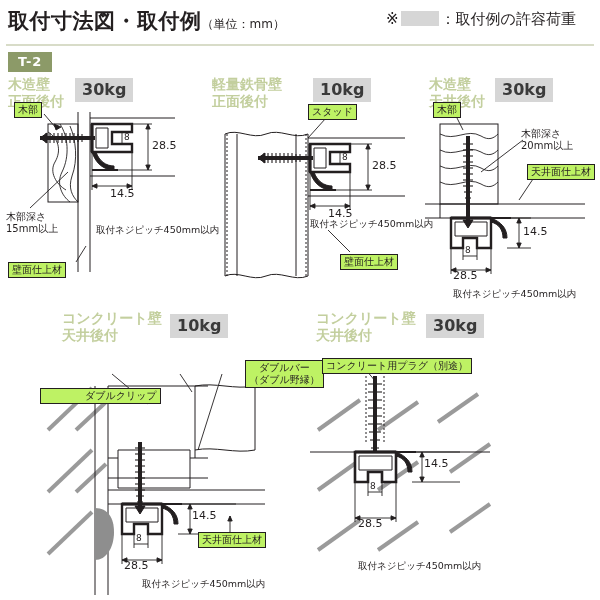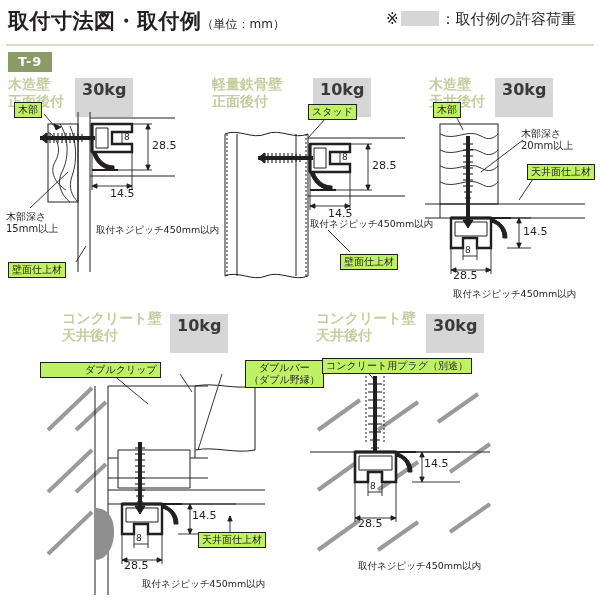--- a/index.html
+++ b/index.html
@@ -96,7 +96,7 @@
   </div>
   <div class="rule"></div>
 
-  <div class="tbadge">T-9</div>
+  <div class="tbadge">T-2</div>
 
   <div class="panel" style="left:0;top:76px;width:200px;height:220px;">
     <div class="ptitle" style="left:8px;top:0;">

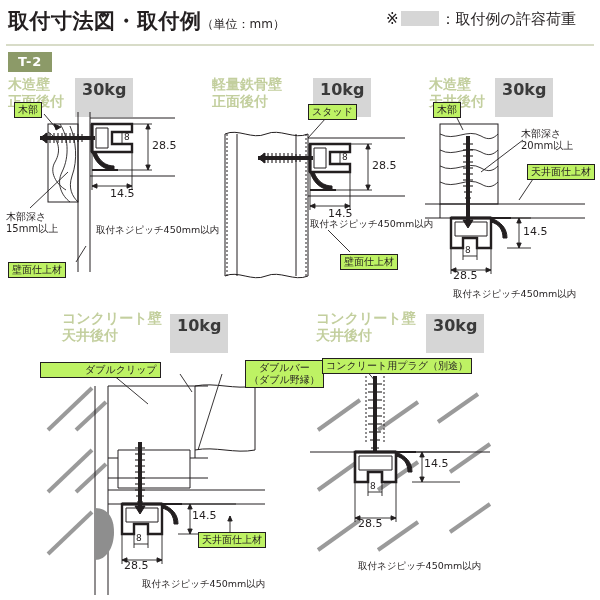--- a/index.html
+++ b/index.html
@@ -54,7 +54,7 @@
     position:absolute;
     background:#d6d6d6;color:#3a3a3a;
     font-size:16px;font-weight:bold;
-    padding:2px 7px 18px 7px;
+    padding:2px 7px 3px 7px;
     white-space:nowrap;
   }
 

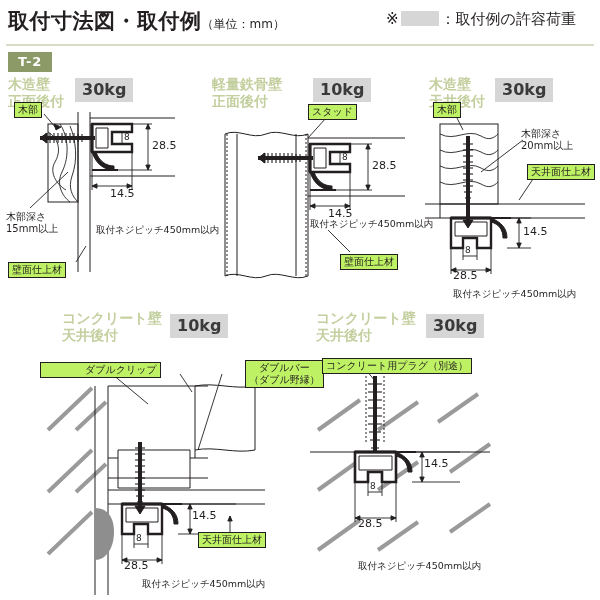--- a/index.html
+++ b/index.html
@@ -451,7 +451,7 @@
       </g>
     </svg>
 
-    <div class="callout" style="left:0px;top:52px;padding-left:44px;">ダブルクリップ</div>
+    <div class="callout" style="left:0px;top:78px;padding-left:44px;">ダブルクリップ</div>
     <div class="callout" style="left:163px;top:50px;text-align:center;margin-left:42px;">
       <span>ダブルバー</span><br>
       <span>（ダブル野縁）</span>

